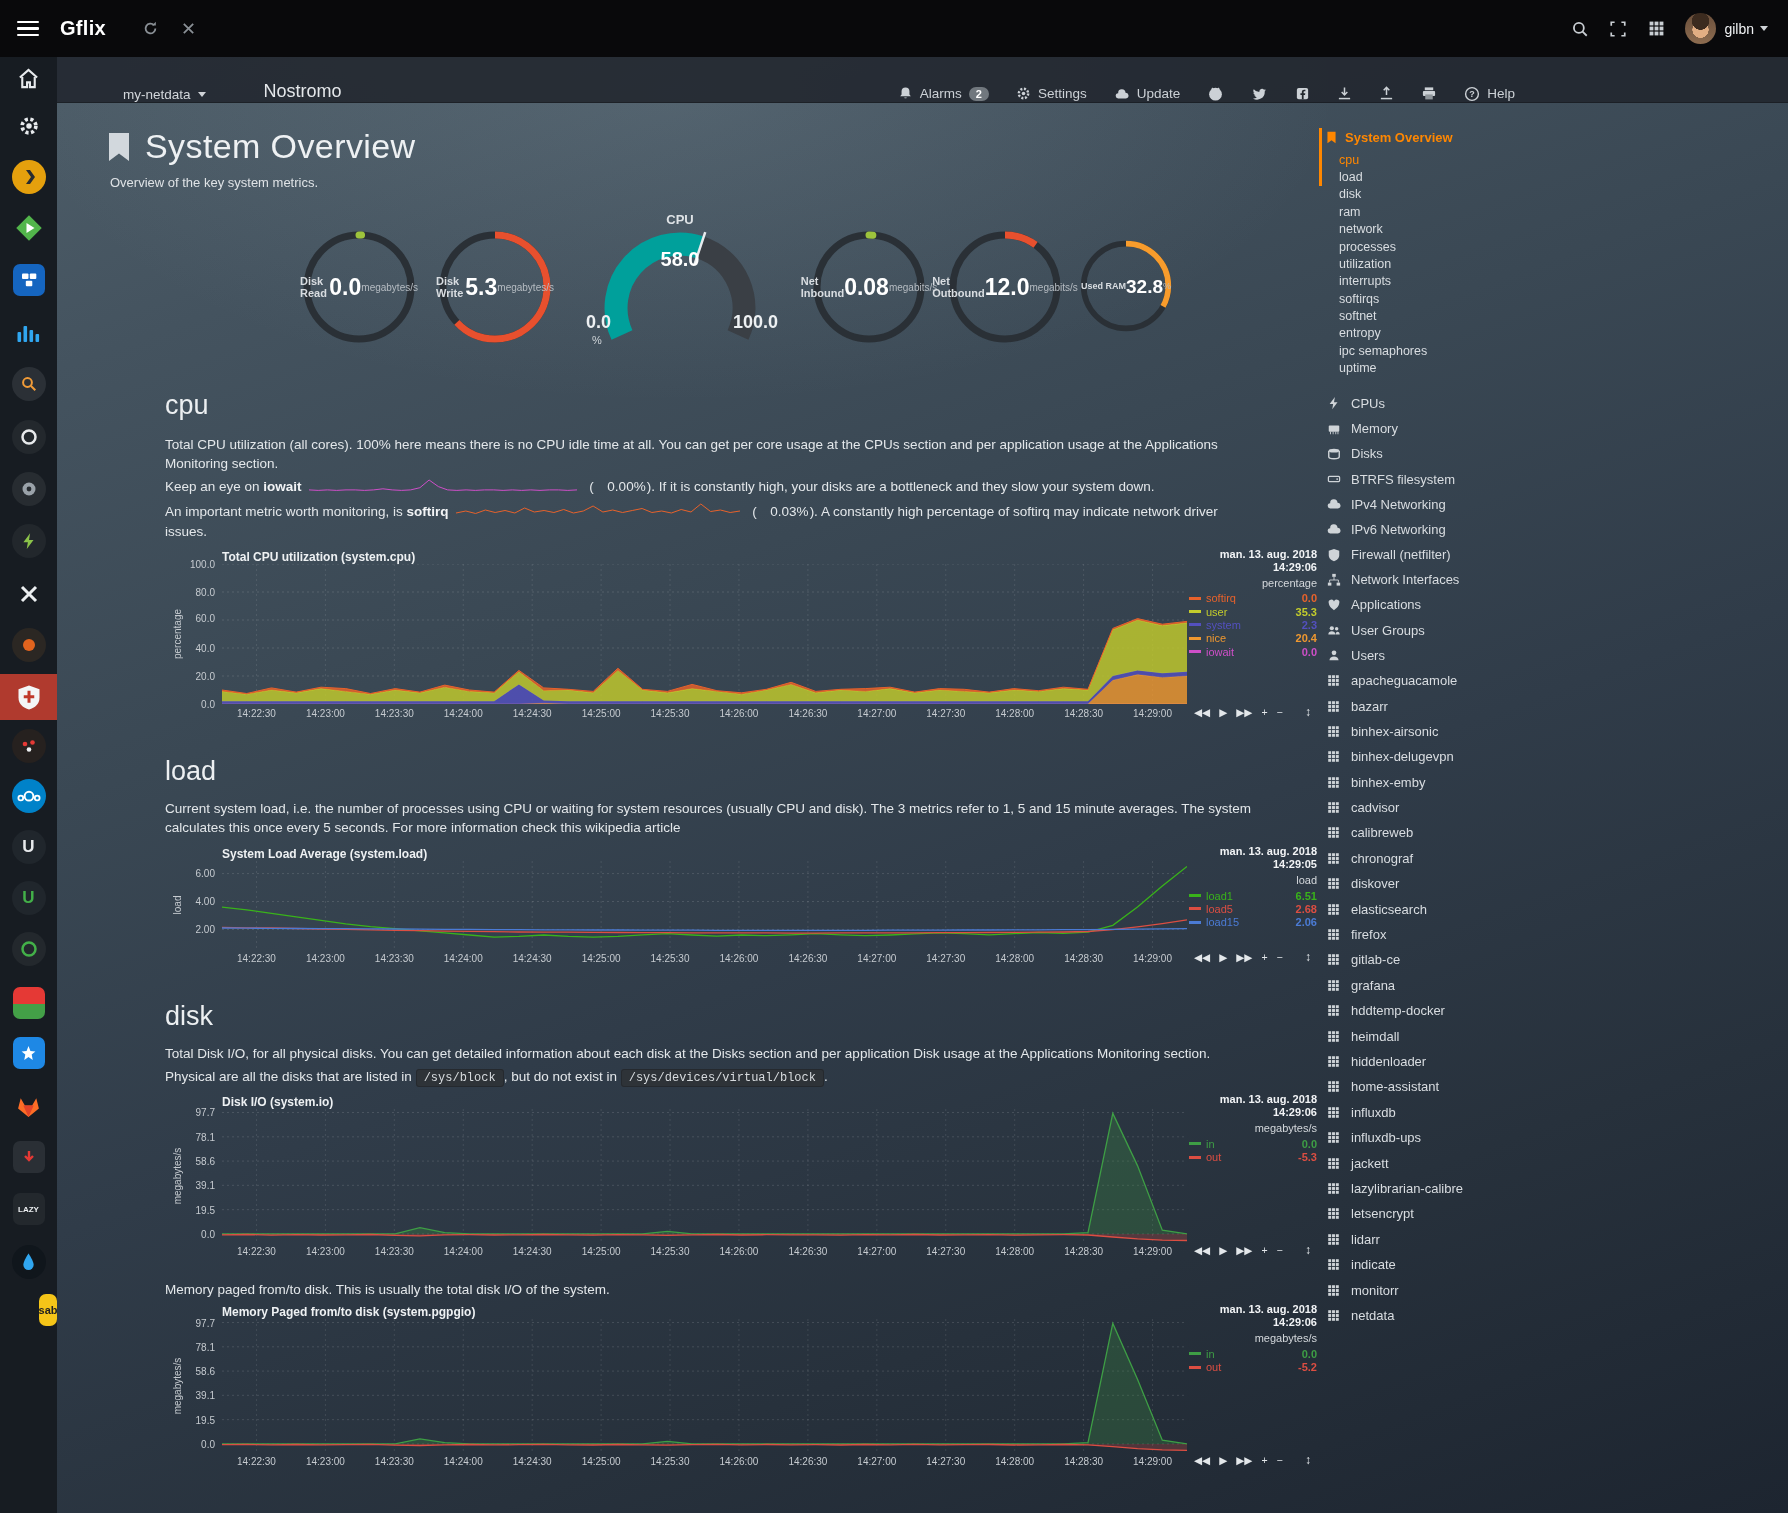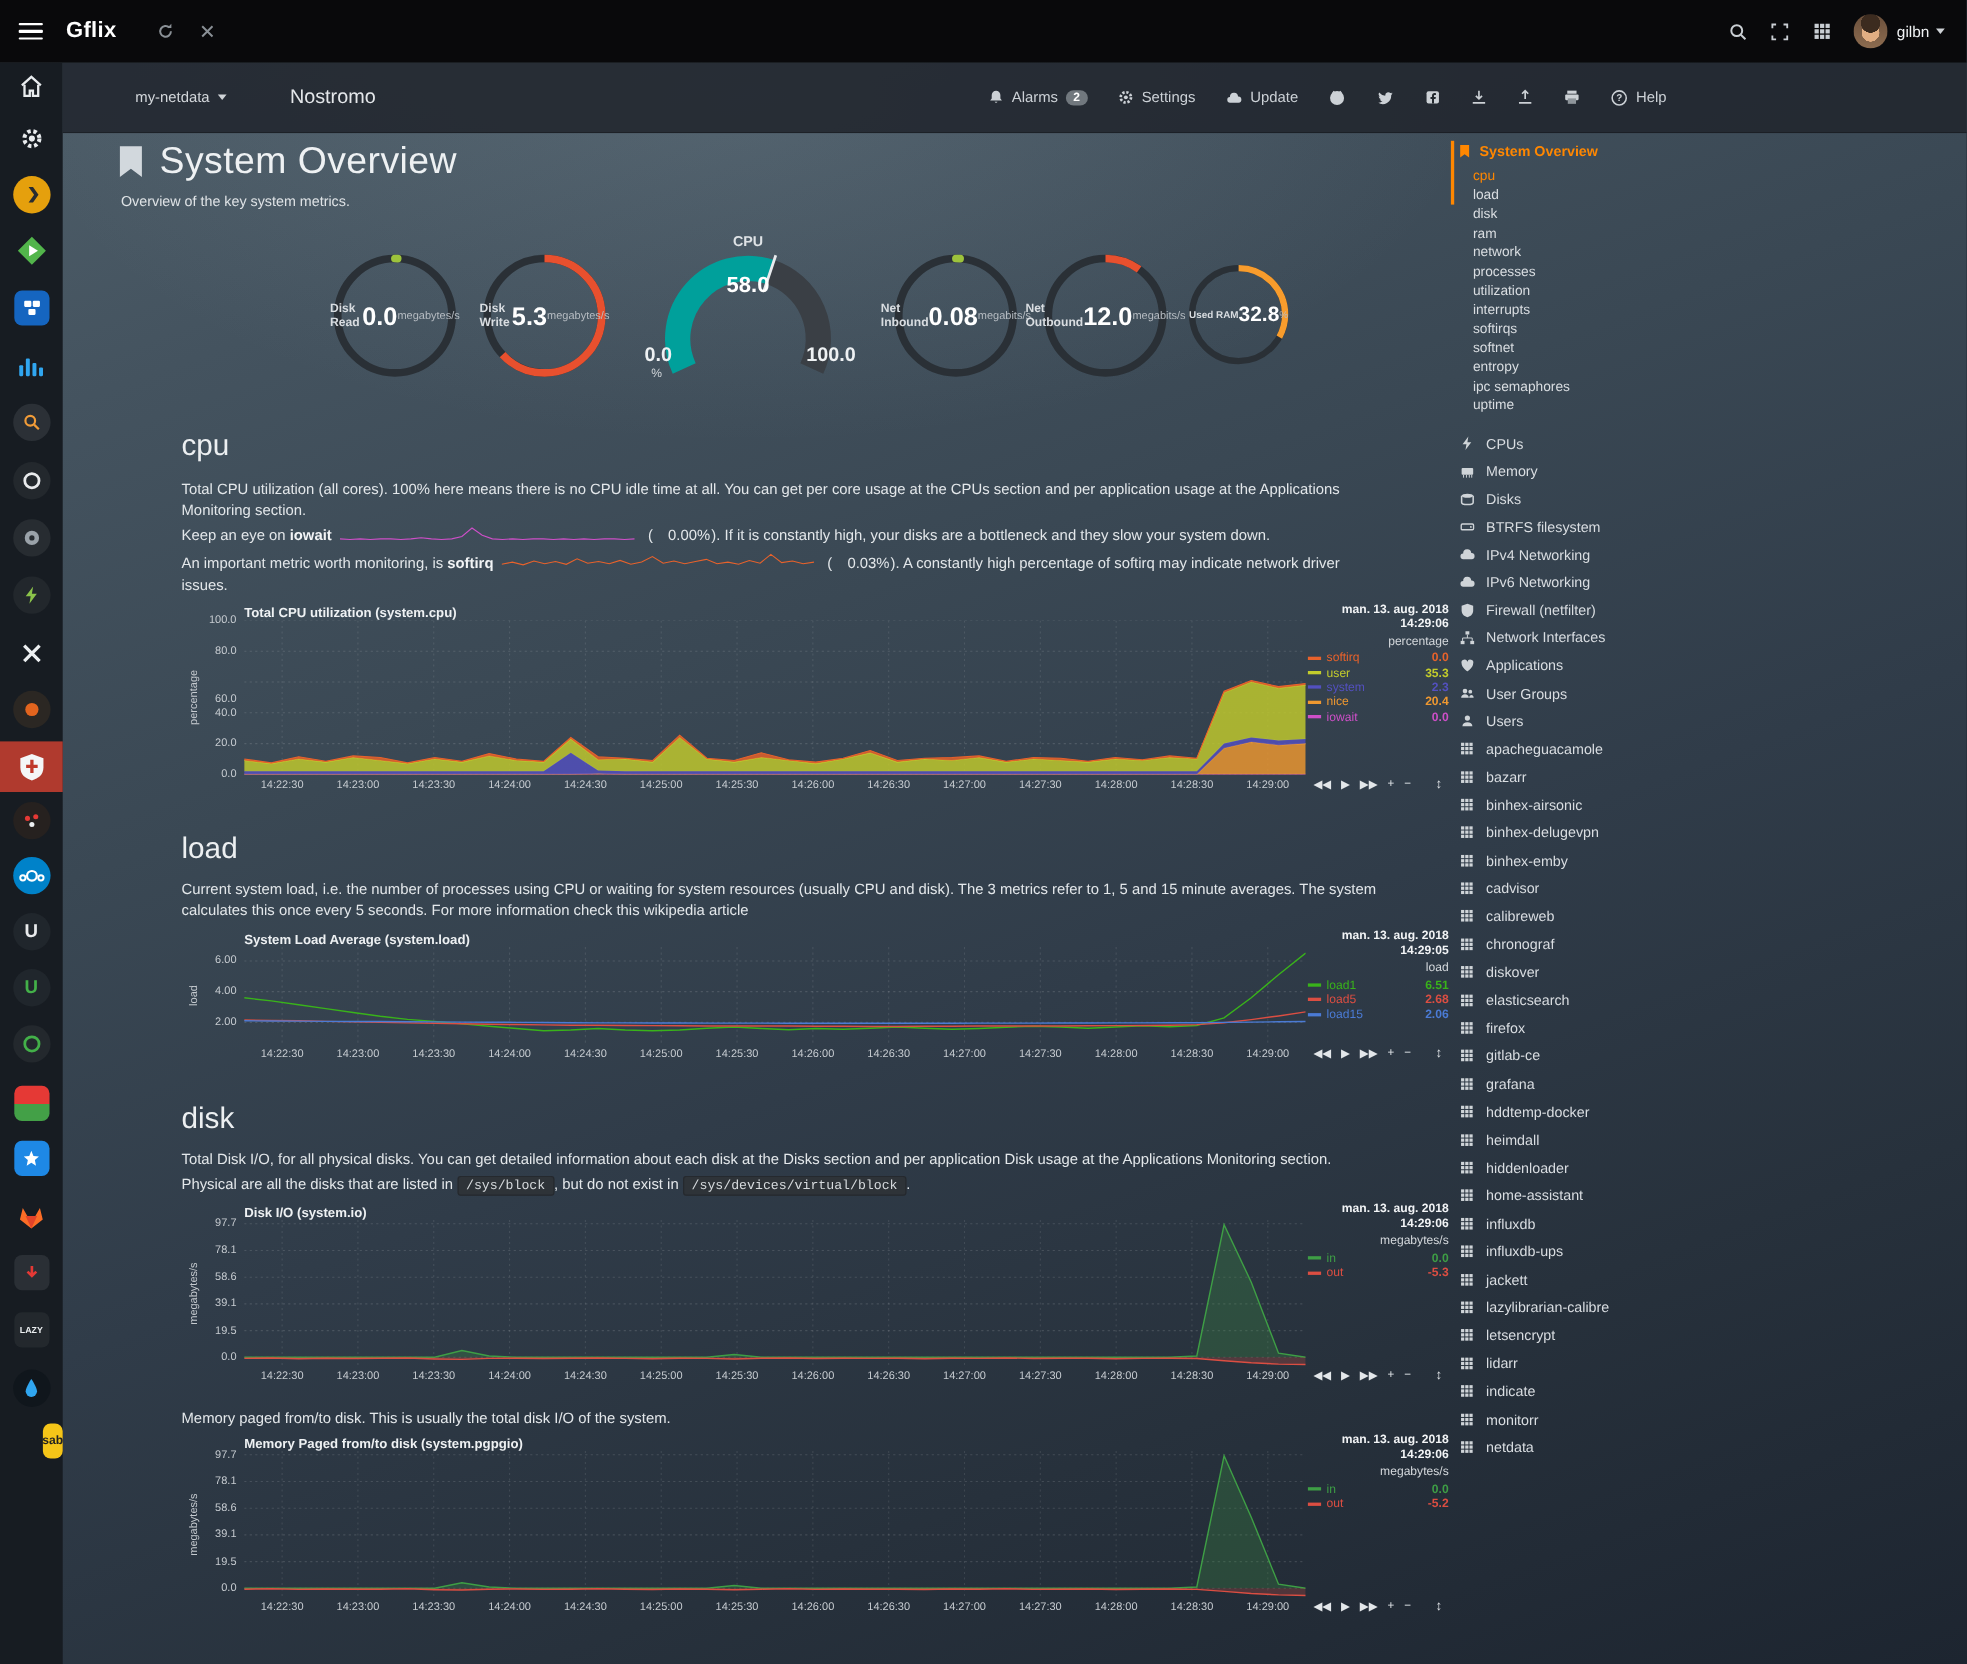--- a/index.html
+++ b/index.html
@@ -28,7 +28,7 @@
 .ric{width:34px;height:34px;border-radius:50%;display:flex;align-items:center;justify-content:center}
 .rsq{width:32px;height:32px;border-radius:7px;display:flex;align-items:center;justify-content:center;font-weight:bold}
 
-.nd-nav{position:absolute;top:57px;left:57px;right:0;height:64px;background:rgba(33,38,45,.88);display:flex;align-items:center;z-index:20;border-bottom:1px solid rgba(0,0,0,.25)}
+.nd-nav{position:absolute;top:57px;left:57px;right:0;height:46px;background:rgba(33,38,45,.88);display:flex;align-items:flex-end;z-index:20;border-bottom:1px solid rgba(0,0,0,.25)}
 .nav-server{display:flex;align-items:center;gap:7px;margin-left:66px;font-size:13.5px;color:#d3d7db;cursor:pointer}
 .nav-host{margin-left:58px;font-size:18px;color:#e4e7ea}
 .nav-right{margin-left:auto;display:flex;align-items:center;gap:27px;padding-right:273px;font-size:13.5px;color:#ccd1d6}

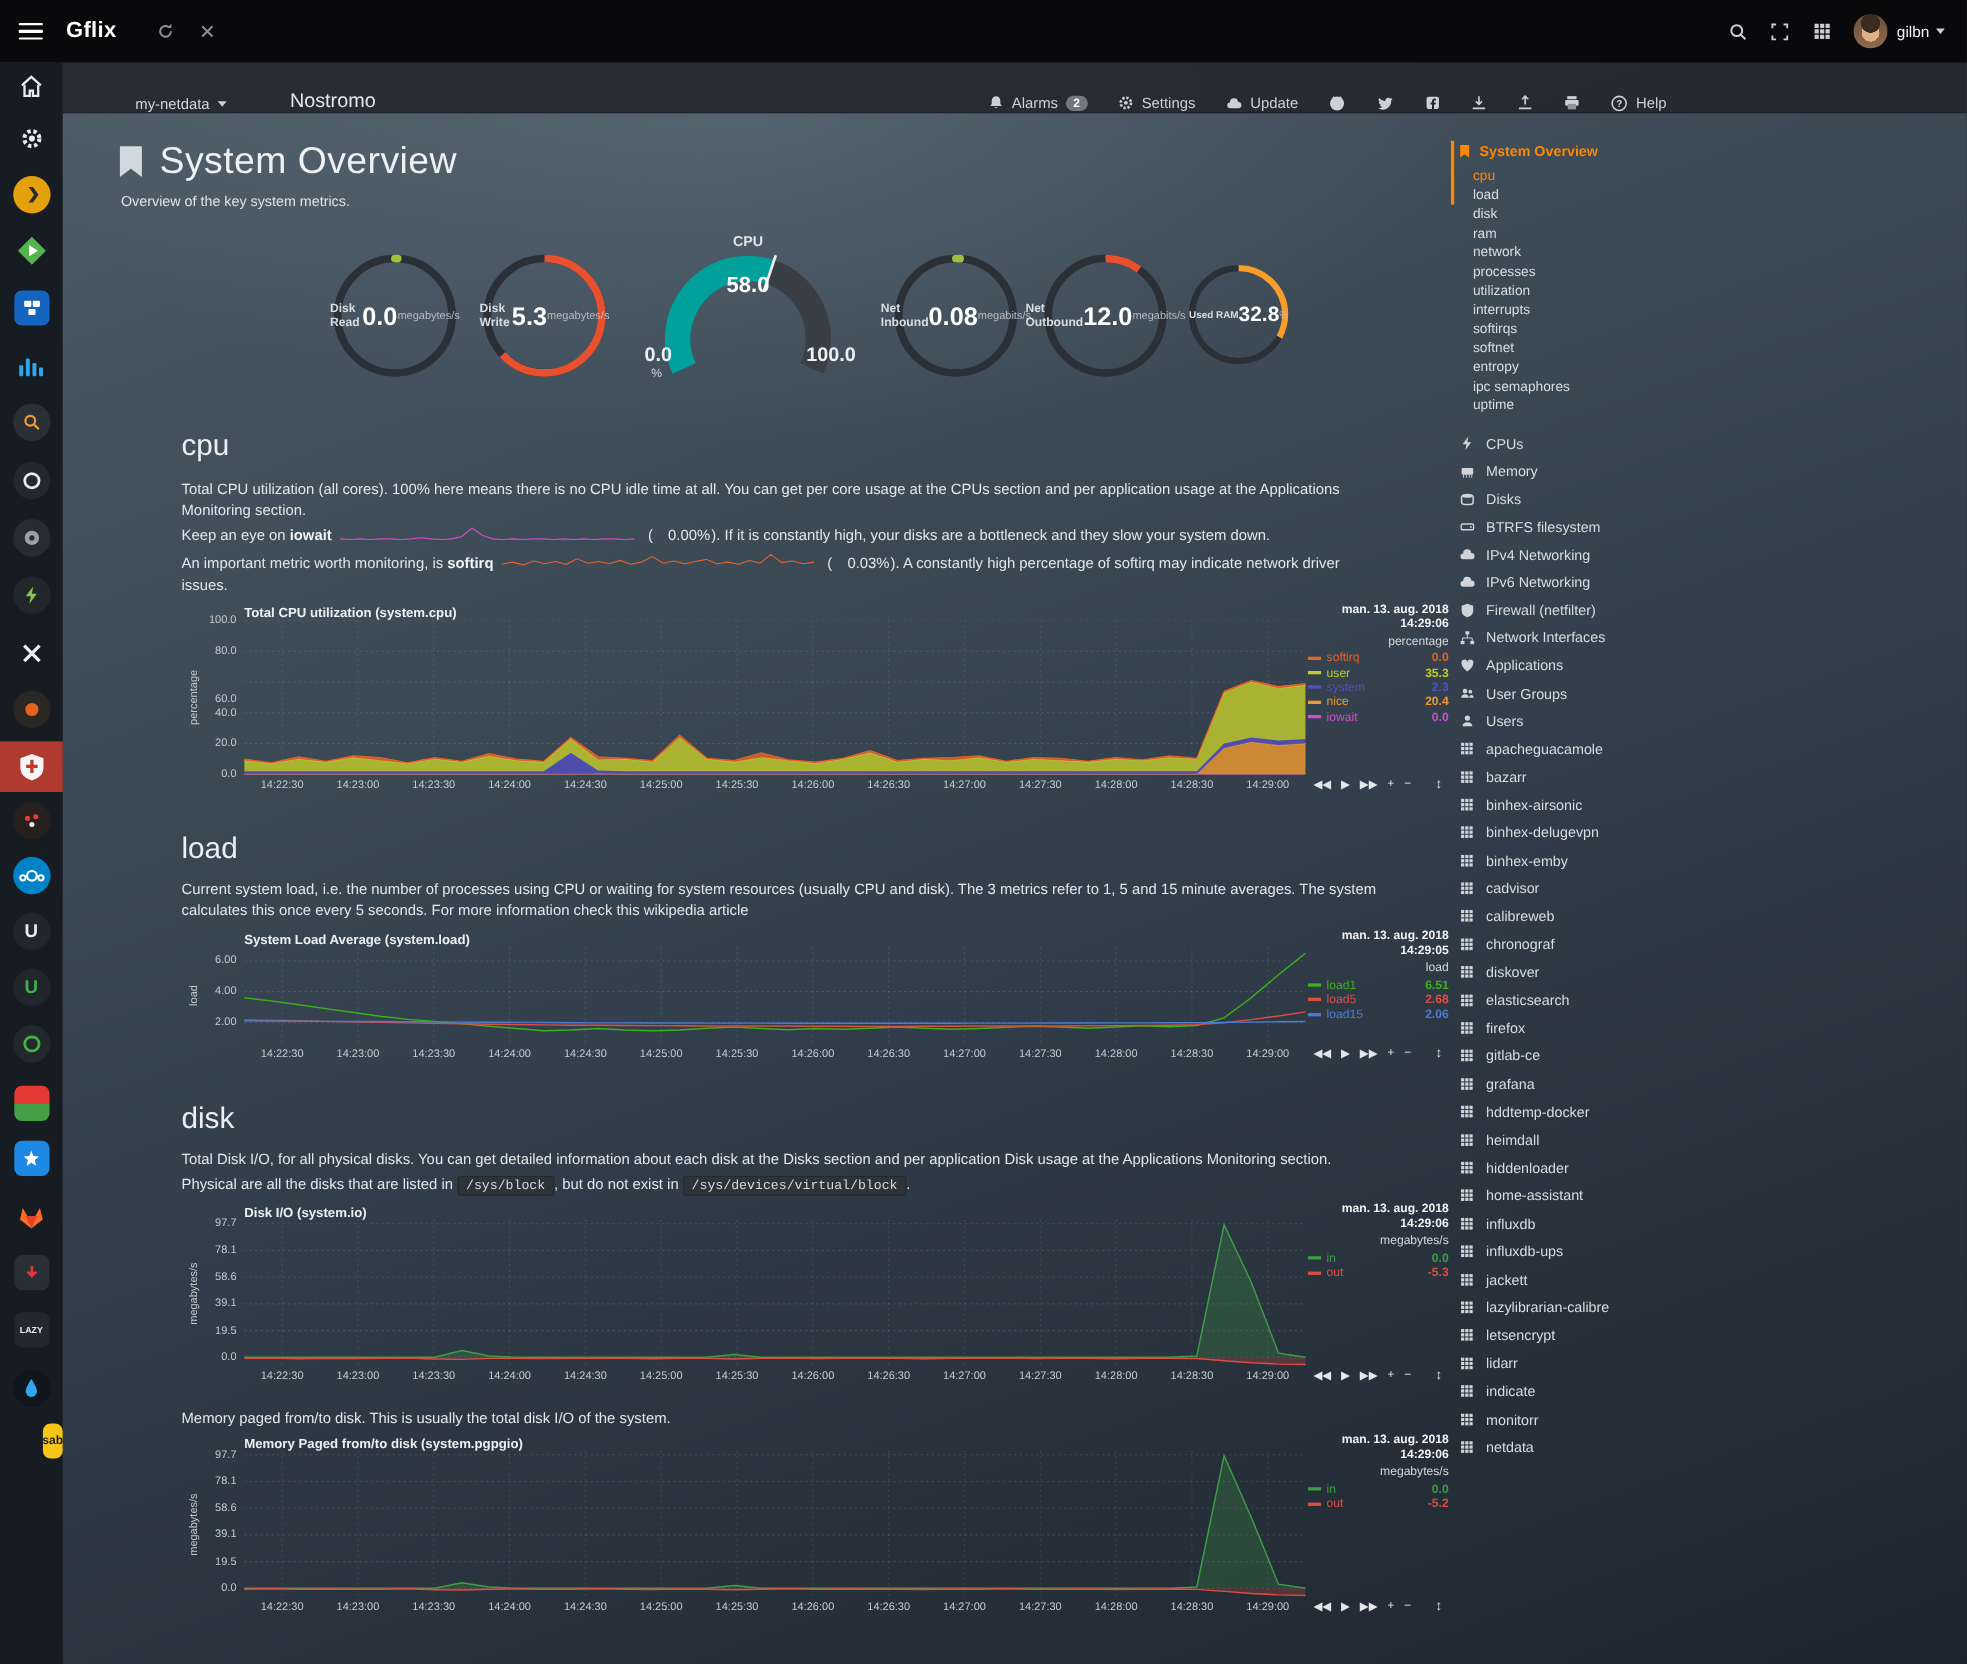--- a/index.html
+++ b/index.html
@@ -525,7 +525,7 @@
         <div class="ct-ylab" style="top: 154px;">0.0</div>
         <div class="ct-ylab" style="top: 126px;">20.0</div>
         <div class="ct-ylab" style="top: 98px;">40.0</div>
-        <div class="ct-ylab" style="top: 86px;">60.0</div>
+        <div class="ct-ylab" style="top: 68px;">60.0</div>
         <div class="ct-ylab" style="top: 42px;">80.0</div>
         <div class="ct-ylab" style="top: 14px;">100.0</div>
         <div class="ct-legend">

